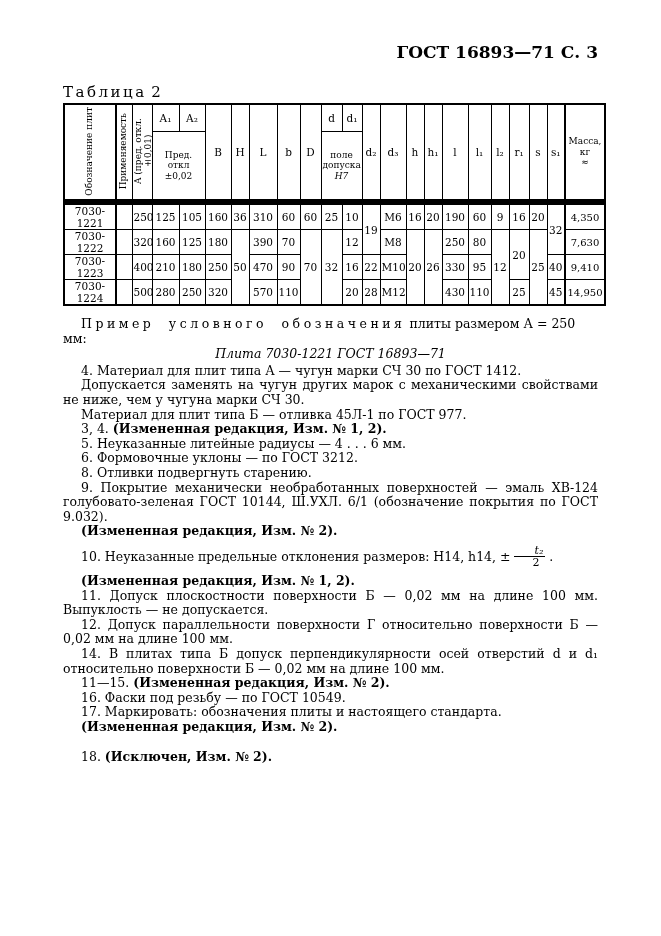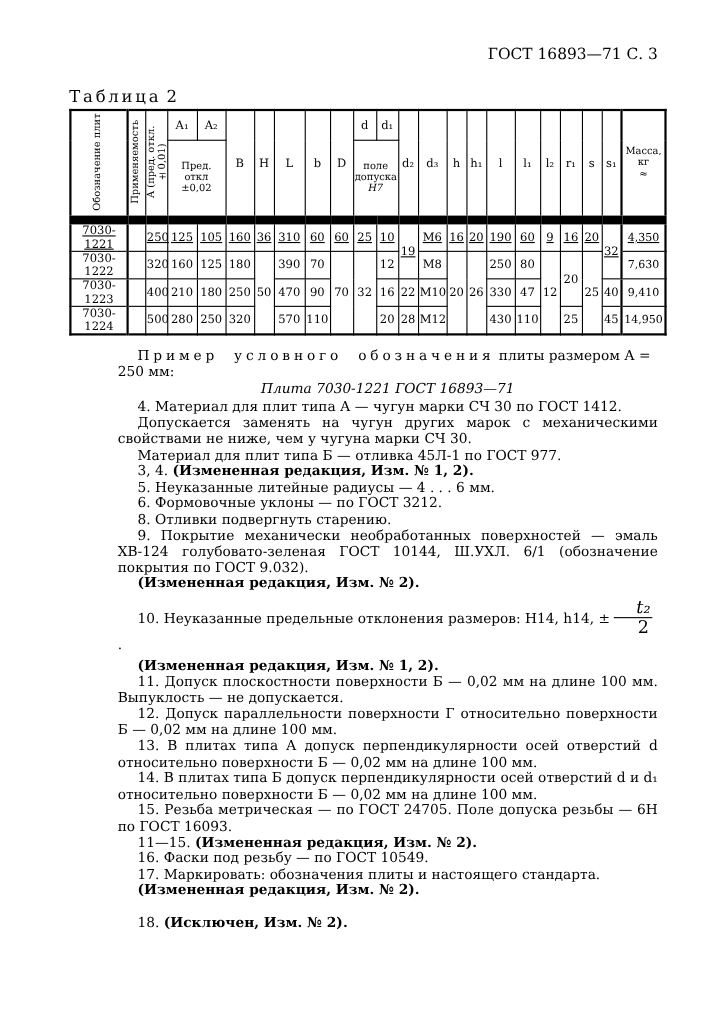--- a/index.html
+++ b/index.html
@@ -11,7 +11,7 @@
     padding:42px 63px 0 63px;
     overflow:hidden;
   }
-  .doc-ref { text-align:right; font-weight:normal; font-size:14px; }
+  .doc-ref { text-align:right; font-weight:bold; font-size:17px; }
   .caption { text-align:left; margin-top:21px; font-size:15px; }
   .spaced-sm { letter-spacing:2.5px; }
   .units { text-align:center; font-size:11px; margin-top:3px; }

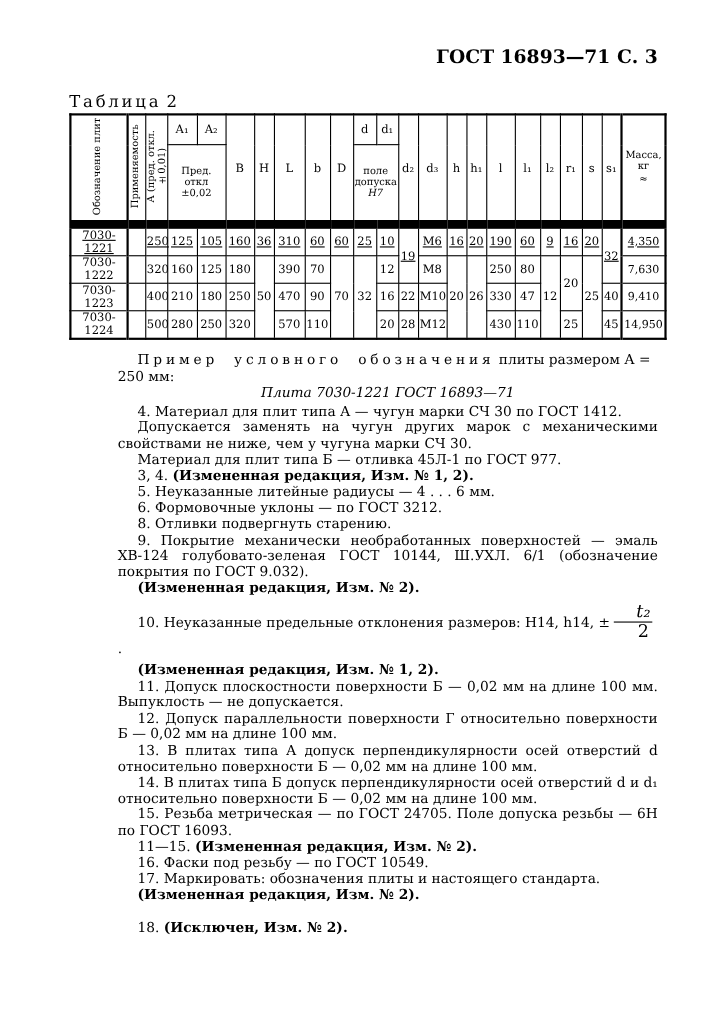--- a/index.html
+++ b/index.html
@@ -24,7 +24,7 @@
   table.dims { border:2px solid #000; }
   table.dims th, table.dims td { border:1px solid #000; padding:0 1px; vertical-align:middle; }
   table.dims thead th { font-weight:normal; }
-  tbody tr:first-child td { border-top:8px solid #000000;text-decoration:underline; }
+  tbody tr:first-child td { border-top:6px solid #000000; }
   .tdiv { border-right:2px solid #000 !important; }
   .mdiv { border-left:2px solid #000 !important; }
   .sym { font-size:10.5px; }

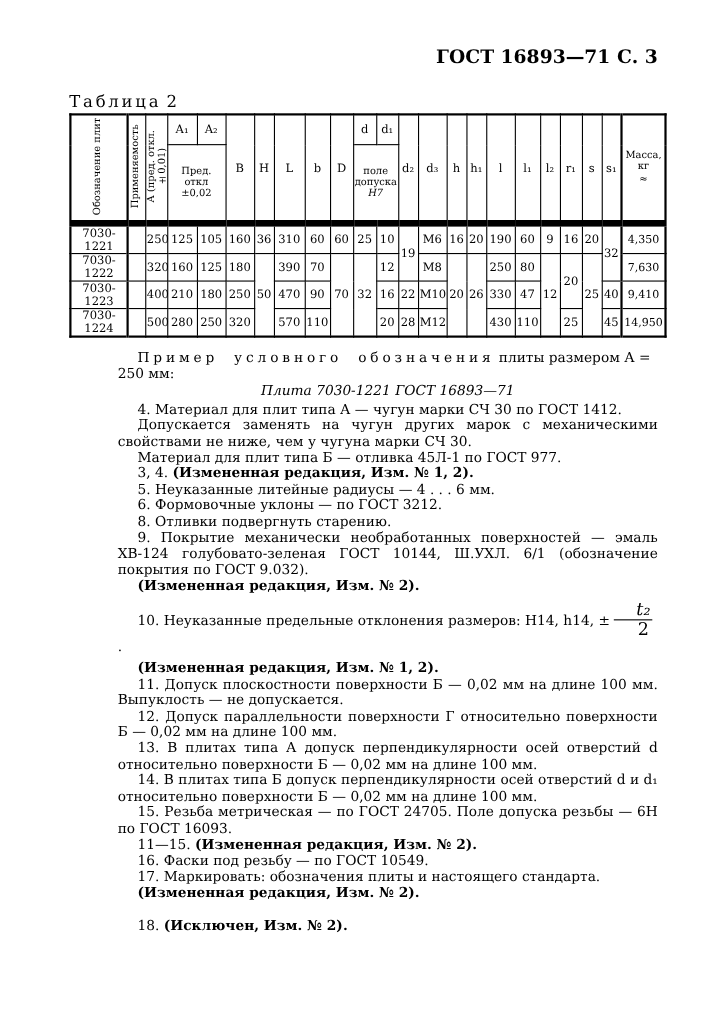--- a/index.html
+++ b/index.html
@@ -185,7 +185,7 @@
         <td>22</td>
         <td>М10</td>
         <td>330</td>
-        <td>47</td>
+        <td>95</td>
         <td>40</td>
         <td class="mass mdiv">9,410</td>
       </tr>

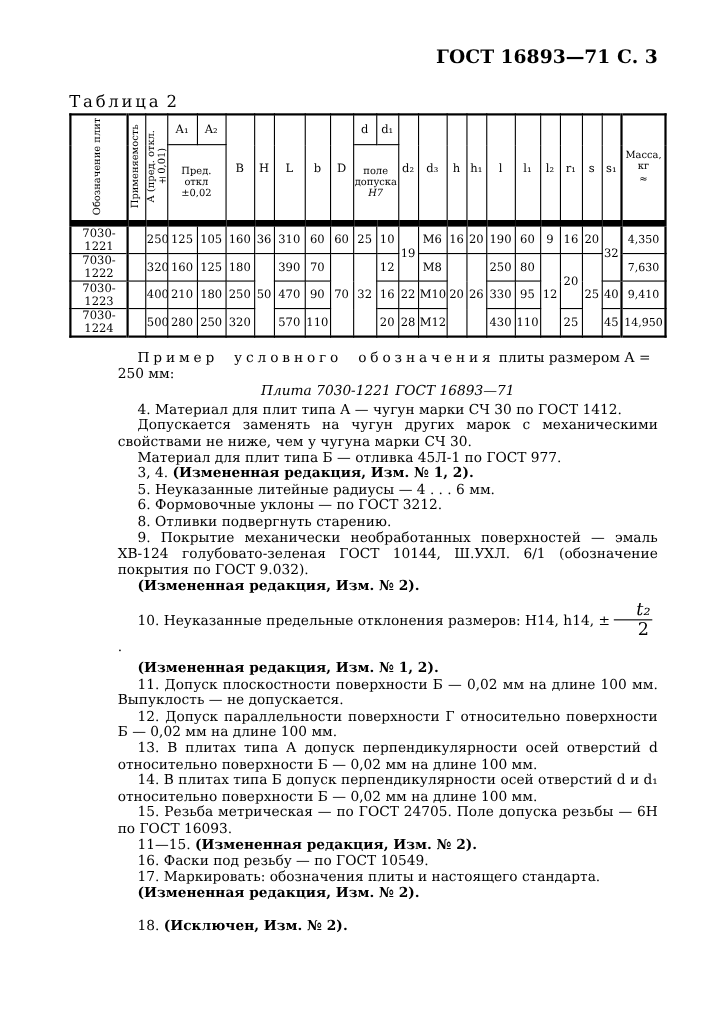--- a/index.html
+++ b/index.html
@@ -38,7 +38,7 @@
   tbody tr { height:18px; }
   td.mass { font-size:10px;margin-top:11px; }
 
-  .body-text { margin-top:11px; font-size:12.5px; line-height:14.6px;margin-left:44px; }
+  .body-text { margin-top:11px; font-size:12.5px; line-height:14.6px; }
   .body-text p { text-indent:18px; text-align:justify; }
   .example { text-indent:30px; text-align:left !important; }
   .example .spaced { letter-spacing:3.5px; word-spacing:7px; }

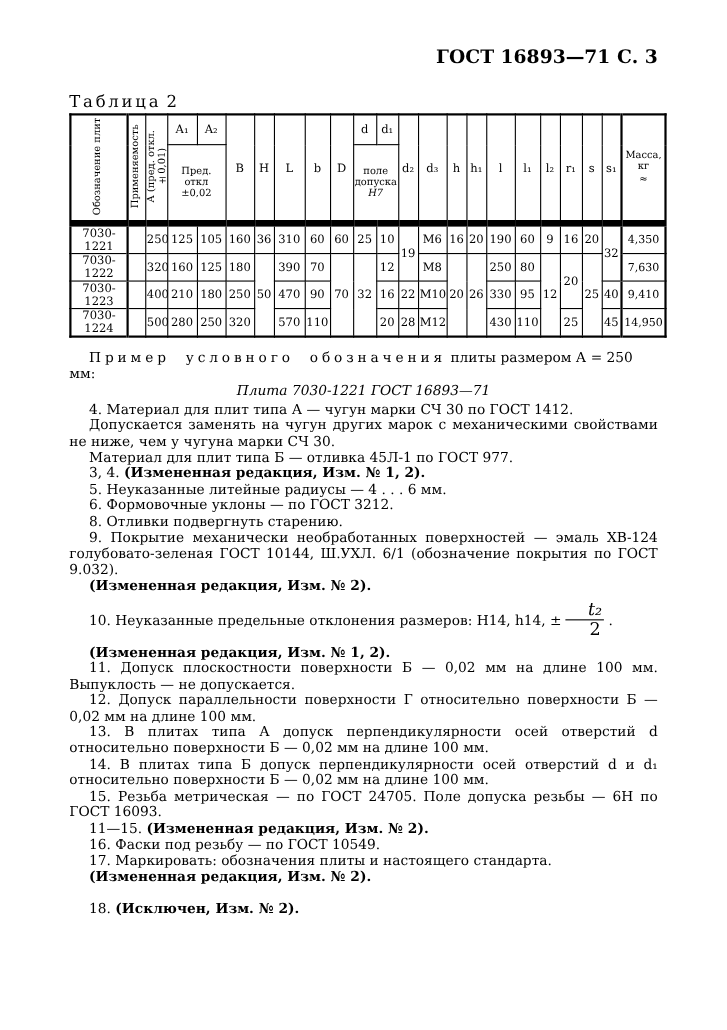--- a/index.html
+++ b/index.html
@@ -45,7 +45,7 @@
   .designation-line { text-align:center !important; text-indent:0 !important; font-style:italic; margin:1px 0 2px 0; }
   .bold-line b, .body-text b { font-weight:bold; }
   .frac-line { margin:6px 0 5px 0; text-align:left !important; }
-  .frac { display:inline-block; vertical-align:-0.55em; text-align:center; line-height:1.05; font-size:16px; }
+  .frac { display:inline-block; vertical-align:-0.55em; line-height:1.05; font-size:11px; }
   .frac .num { display:block; border-bottom:1px solid #000; padding:0 2px; font-style:italic; }
   .frac .den { display:block; }
   .excluded-line { margin-top:15px; }

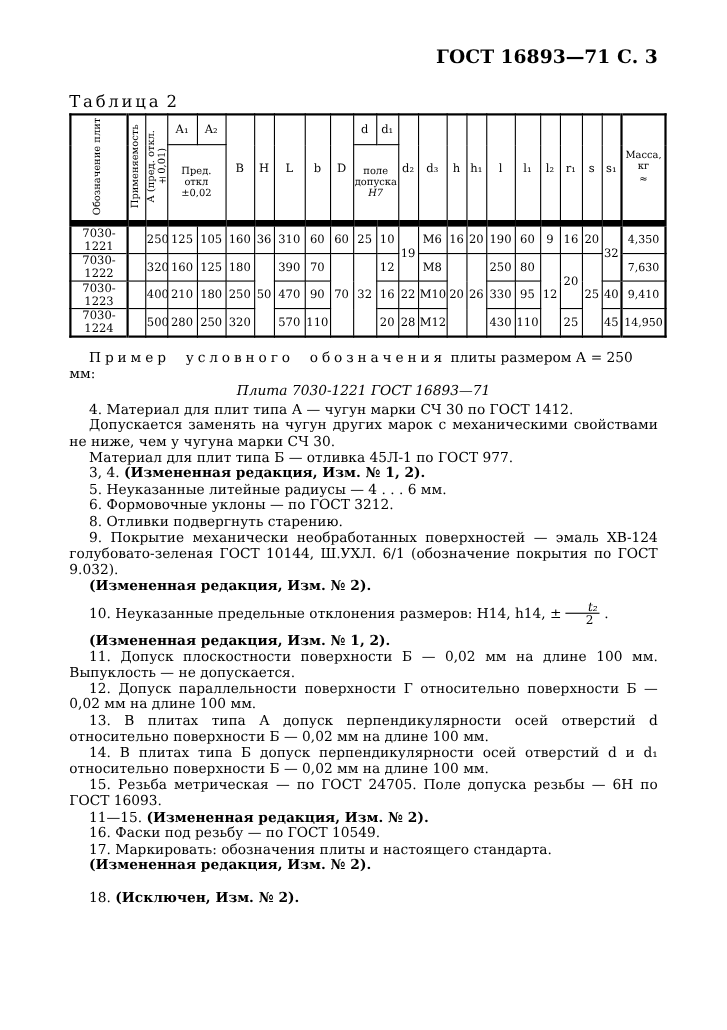--- a/index.html
+++ b/index.html
@@ -227,7 +227,6 @@
     <p class="bold-line"><b>(Измененная редакция, Изм. № 1, 2).</b></p>
     <p><span>11. Допуск плоскостности поверхности Б — 0,02 мм на длине 100 мм. Выпуклость — не допускается.</span></p>
     <p><span>12. Допуск параллельности поверхности Г относительно поверхности Б — 0,02 мм на длине 100 мм.</span></p>
-    <p><span>13. В плитах типа А допуск перпендикулярности осей отверстий d относительно поверхности Б — 0,02 мм на длине 100 мм.</span></p>
     <p><span>14. В плитах типа Б допуск перпендикулярности осей отверстий d и d₁ относительно поверхности Б — 0,02 мм на длине 100 мм.</span></p>
     <p><span>15. Резьба метрическая — по ГОСТ 24705. Поле допуска резьбы — 6Н по ГОСТ 16093.</span></p>
     <p><span>11—15. </span><b>(Измененная редакция, Изм. № 2).</b></p>

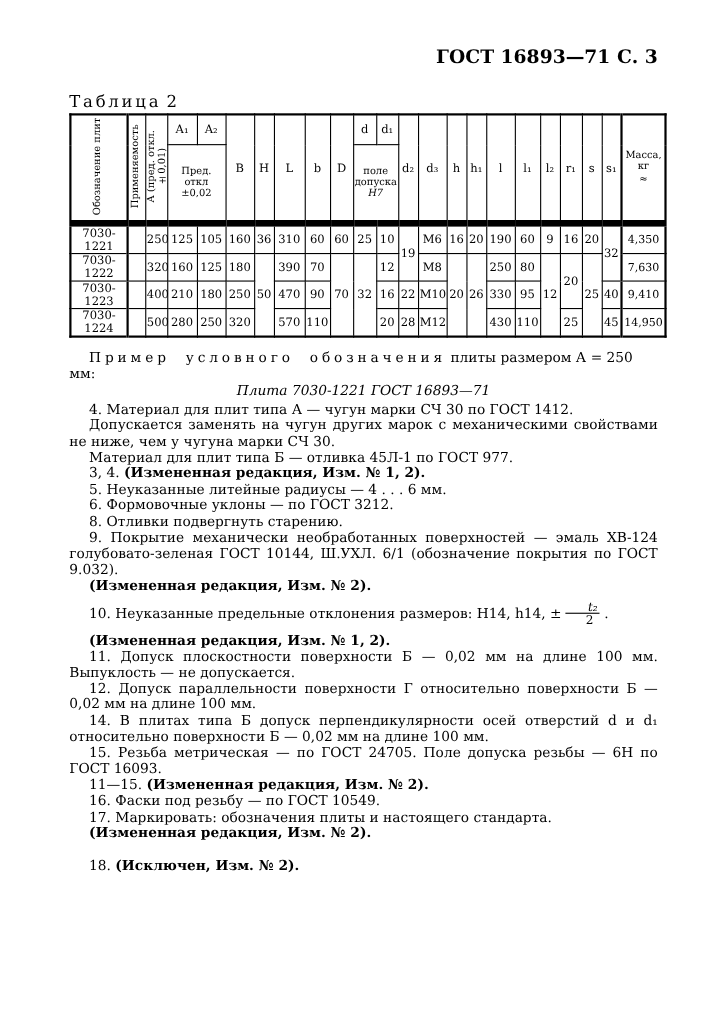--- a/index.html
+++ b/index.html
@@ -228,7 +228,6 @@
     <p><span>11. Допуск плоскостности поверхности Б — 0,02 мм на длине 100 мм. Выпуклость — не допускается.</span></p>
     <p><span>12. Допуск параллельности поверхности Г относительно поверхности Б — 0,02 мм на длине 100 мм.</span></p>
     <p><span>14. В плитах типа Б допуск перпендикулярности осей отверстий d и d₁ относительно поверхности Б — 0,02 мм на длине 100 мм.</span></p>
-    <p><span>15. Резьба метрическая — по ГОСТ 24705. Поле допуска резьбы — 6Н по ГОСТ 16093.</span></p>
     <p><span>11—15. </span><b>(Измененная редакция, Изм. № 2).</b></p>
     <p><span>16. Фаски под резьбу — по ГОСТ 10549.</span></p>
     <p><span>17. Маркировать: обозначения плиты и настоящего стандарта.</span></p>

